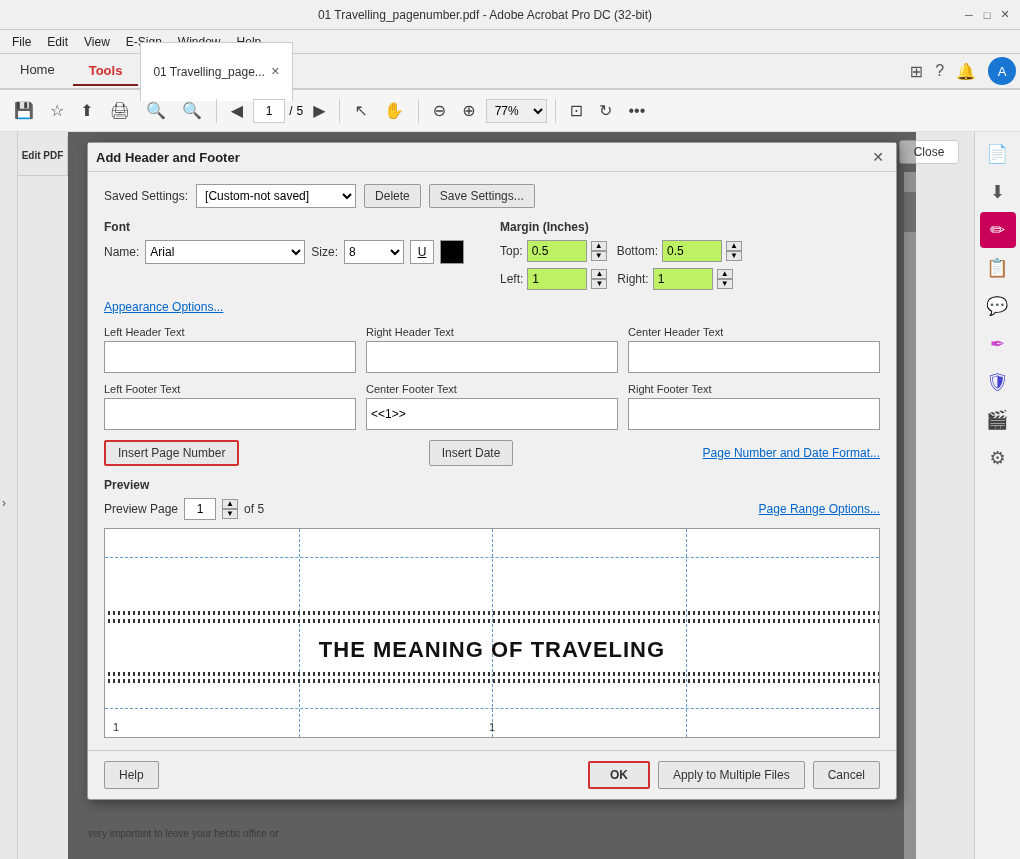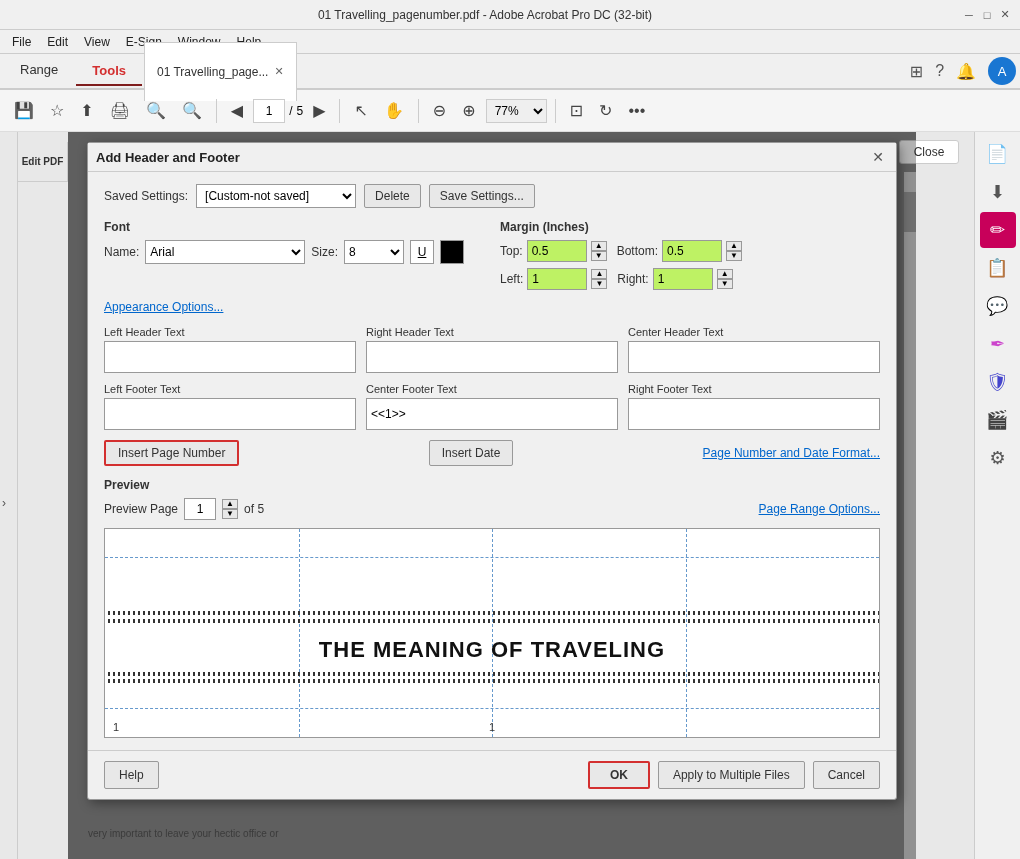--- a/index.html
+++ b/index.html
@@ -609,7 +609,7 @@
 </div>
 
 <div class="tab-bar">
-  <div class="tab">Range</div>
+  <div class="tab">Home</div>
   <div class="tab active">Tools</div>
   <div class="tab-file">
     <span>01 Travelling_page...</span>

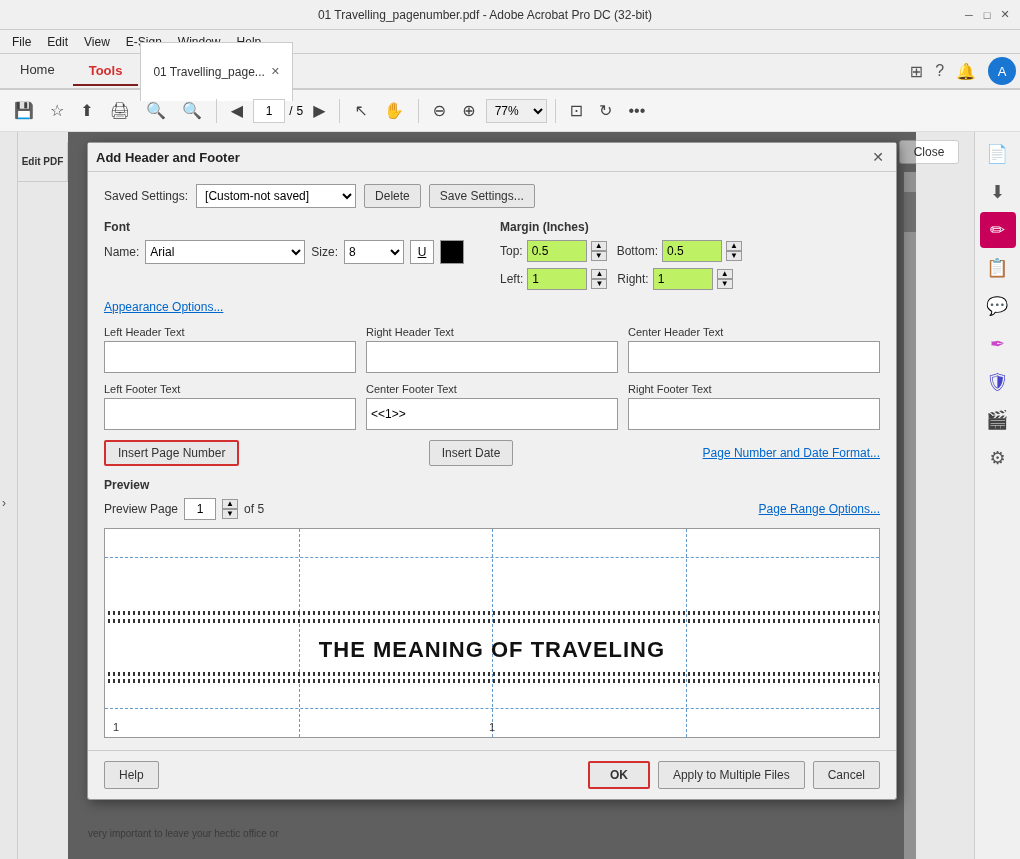--- a/index.html
+++ b/index.html
@@ -662,7 +662,7 @@
     <span class="left-sidebar-arrow">›</span>
   </div>
 
-  <div style="position:absolute;left:18px;top:10px;width:50px;height:40px;background:#e8e8e8;border-right:1px solid #ccc;border-bottom:1px solid #ccc;display:flex;align-items:center;justify-content:center;font-size:10px;font-weight:600;color:#333;z-index:5;">Edit PDF</div>
+  <div style="position:absolute;left:18px;top:4px;width:50px;height:40px;background:#e8e8e8;border-right:1px solid #ccc;border-bottom:1px solid #ccc;display:flex;align-items:center;justify-content:center;font-size:10px;font-weight:600;color:#333;z-index:5;">Edit PDF</div>
 
   <div style="position:absolute;right:46px;top:0;width:90px;height:40px;display:flex;align-items:center;justify-content:center;z-index:5;">
     <button class="close-btn">Close</button>

